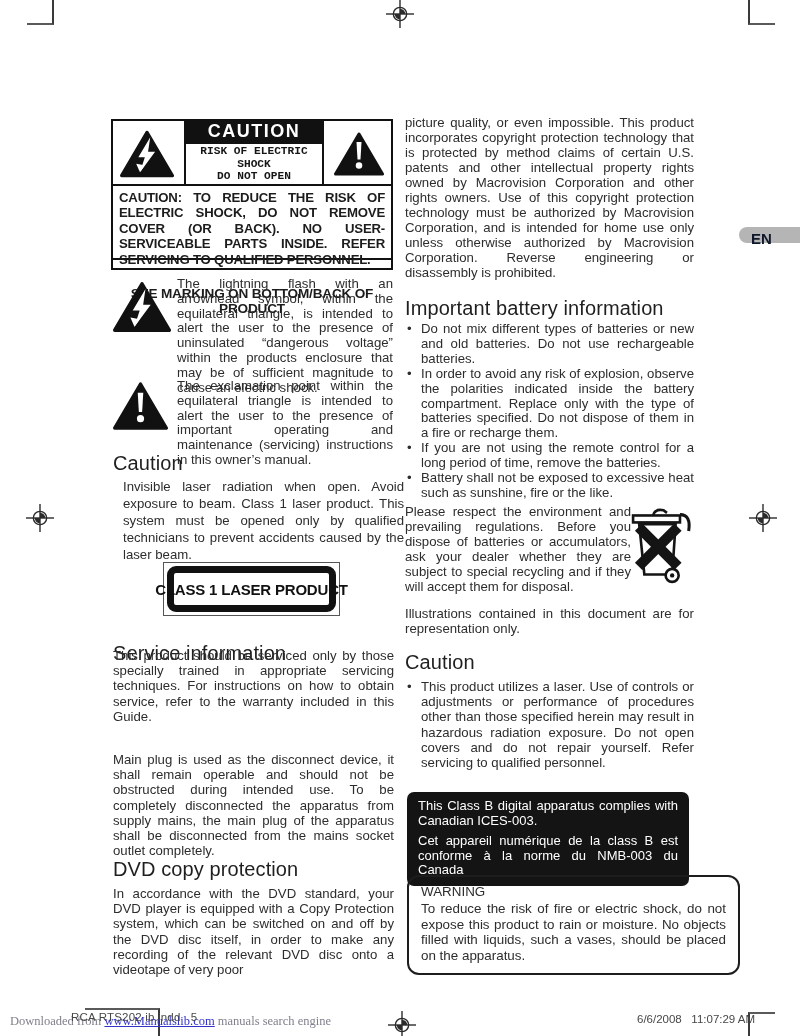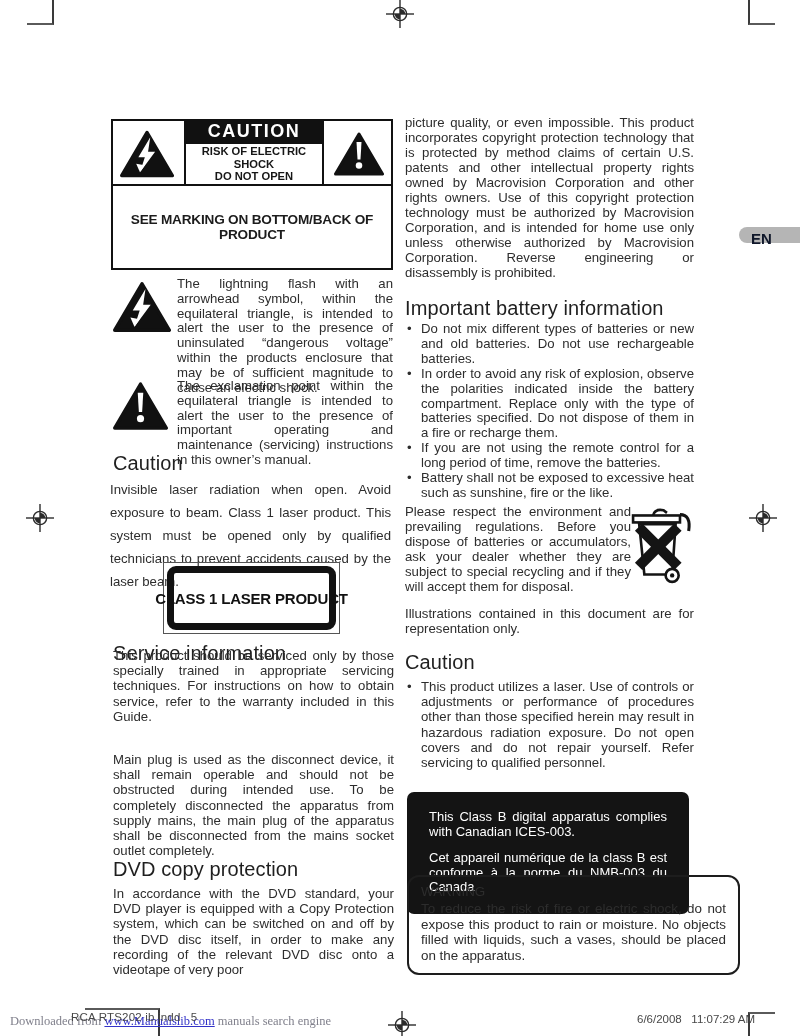--- a/index.html
+++ b/index.html
@@ -28,7 +28,7 @@
            padding:4px 7px 2px 7px;border-bottom:2px solid #111;}
   .clb-center{width:140px;text-align:center;}
   .clb-caution{background:#111;color:#fff;font-weight:bold;font-size:18px;letter-spacing:1.5px;line-height:21px;}
-  .clb-risk{border:2px solid #111;font-size:11.2px;line-height:12.4px;padding:1px 1px;font-weight:bold;color:#161616;}
+  .clb-risk{border:2px solid #111;font-size:11.2px;line-height:12.4px;padding:1px 1px;font-weight:bold;color:#161616;font-family:Liberation Mono, monospace;}
   .clb-mid{height:74px;box-sizing:border-box;padding:4px 6px;border-bottom:2px solid #111;
            font-size:13.2px;line-height:15.4px;text-align:justify;font-weight:bold;color:#1c1c1c;letter-spacing:-.2px;}
   .clb-bot{padding:2px 4px;font-size:13.6px;font-weight:bold;text-align:center;color:#1c1c1c;letter-spacing:-.2px;margin-top:24px;}

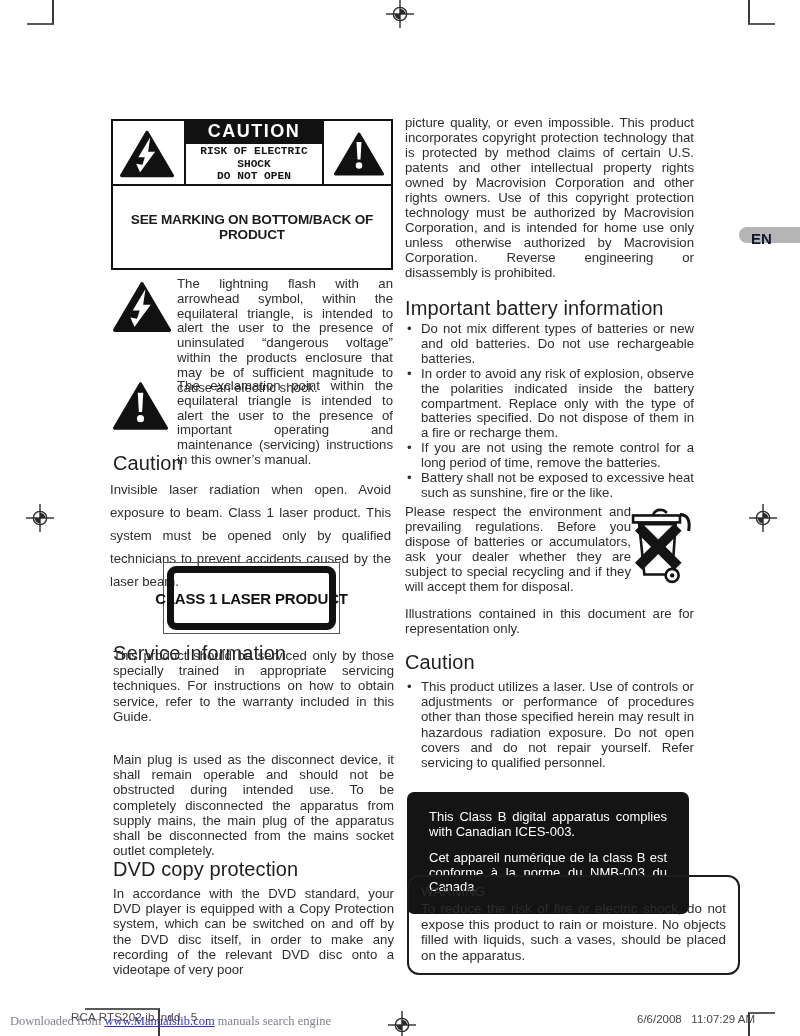--- a/index.html
+++ b/index.html
@@ -130,6 +130,7 @@
         <circle cx="50" cy="67" r="6.5" fill="#fff"></circle>
       </svg>
     </div>
+    <div class="clb-mid">CAUTION: TO REDUCE THE RISK OF ELECTRIC SHOCK, DO NOT REMOVE COVER (OR BACK). NO USER-SERVICEABLE PARTS INSIDE. REFER SERVICING TO QUALIFIED PERSONNEL.</div>
     <div class="clb-bot">SEE MARKING ON BOTTOM/BACK OF PRODUCT</div>
   </div>
 

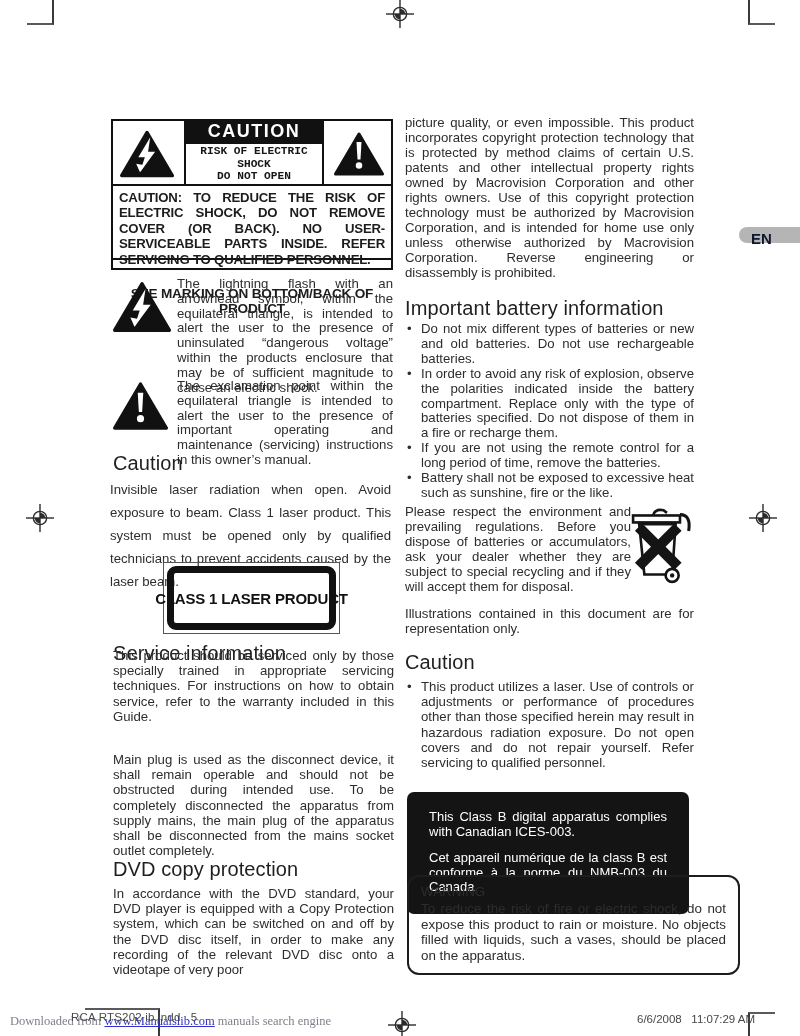--- a/index.html
+++ b/index.html
@@ -149,7 +149,7 @@
   <div class="abs body-text note-text" style="left:177px;top:379px;line-height:14.8px">The exclamation point within the equilateral triangle is intended to alert the user to the presence of important operating and maintenance (servicing) instructions in this owner’s manual.</div>
 
   <div class="abs heading" style="left:113px;top:452px">Caution</div>
-  <div class="abs body-text" style="left:110px;top:478px;width:281px;line-height:23px">Invisible laser radiation when open. Avoid exposure to beam. Class 1 laser product. This system must be opened only by qualified technicians to prevent accidents caused by the laser beam.</div>
+  <div class="abs body-text" style="left:123px;top:478px;width:281px;line-height:17px">Invisible laser radiation when open. Avoid exposure to beam. Class 1 laser product. This system must be opened only by qualified technicians to prevent accidents caused by the laser beam.</div>
 
   <div class="abs laser-outer">
     <div class="laser-inner">

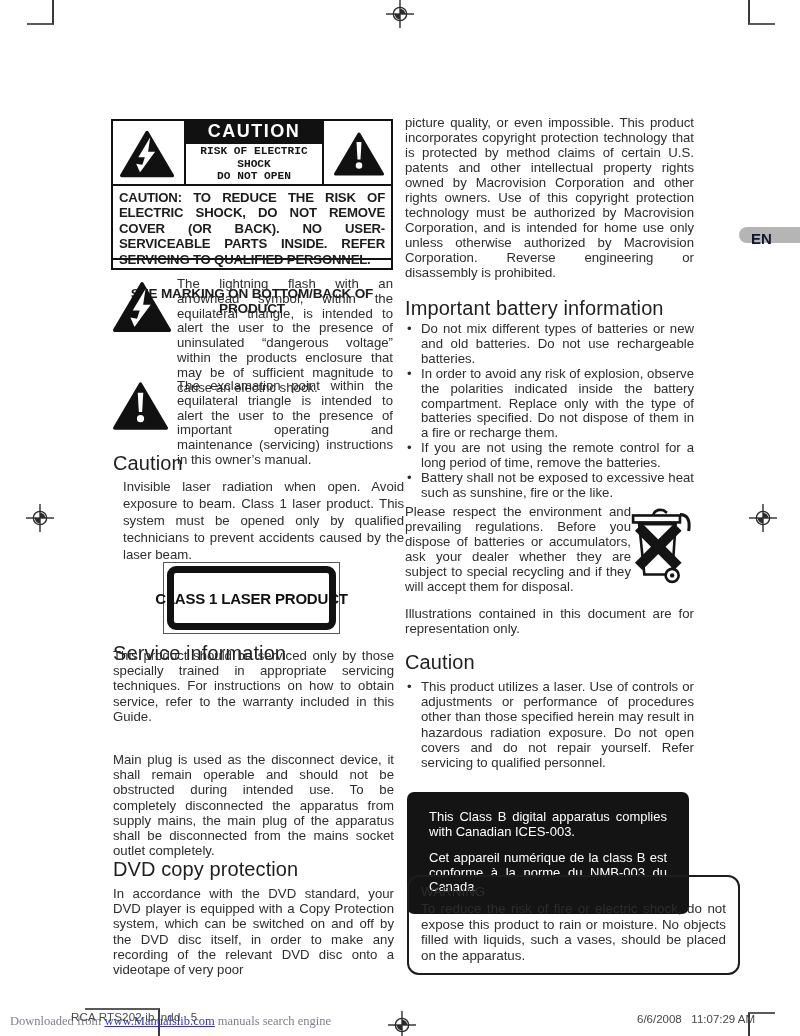--- a/index.html
+++ b/index.html
@@ -37,7 +37,7 @@
   .note-text{width:216px;}
 
   
-  .laser-outer{left:163px;top:562px;width:177px;height:72px;border:1px solid #555;box-sizing:border-box;padding:3px;}
+  .laser-outer{left:163px;top:562px;width:177px;height:54px;border:1px solid #555;box-sizing:border-box;padding:3px;}
   .laser-inner{height:100%;box-sizing:border-box;border:7px solid #111;border-radius:9px;
                display:flex;align-items:center;justify-content:center;}
   .laser-text{font-weight:bold;font-size:15px;letter-spacing:-.2px;color:#111;white-space:nowrap;}

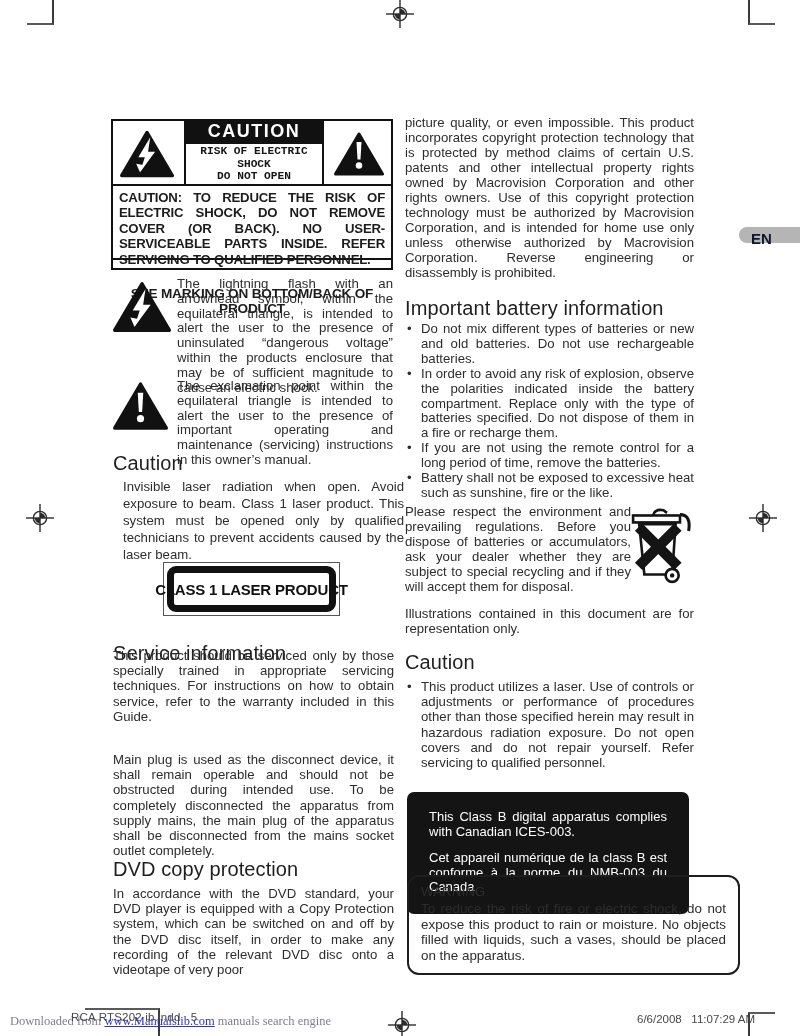--- a/index.html
+++ b/index.html
@@ -50,7 +50,7 @@
   
   .classb{left:407px;top:792px;width:282px;box-sizing:border-box;background:#141414;color:#fff;
           border-radius:7px;padding:6px 10px 7px 10px;font-size:13px;line-height:14.6px;text-align:justify;}
-  .classb p{margin:12px;}
+  .classb p{margin:1px;}
   .classb p + p{margin-top:6px;}
 
   

